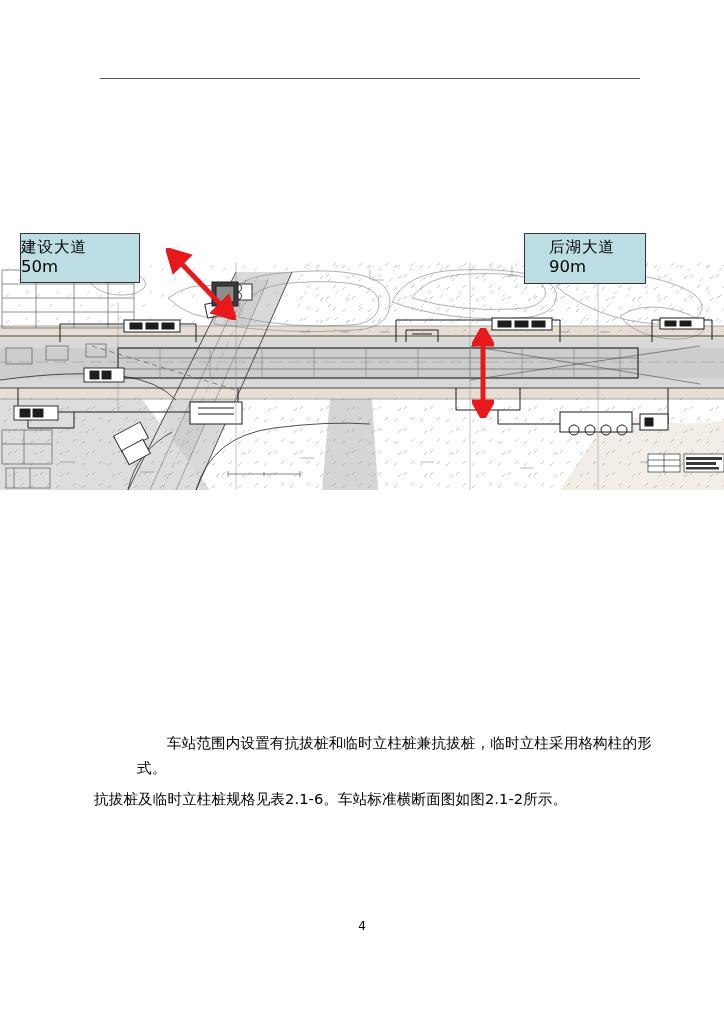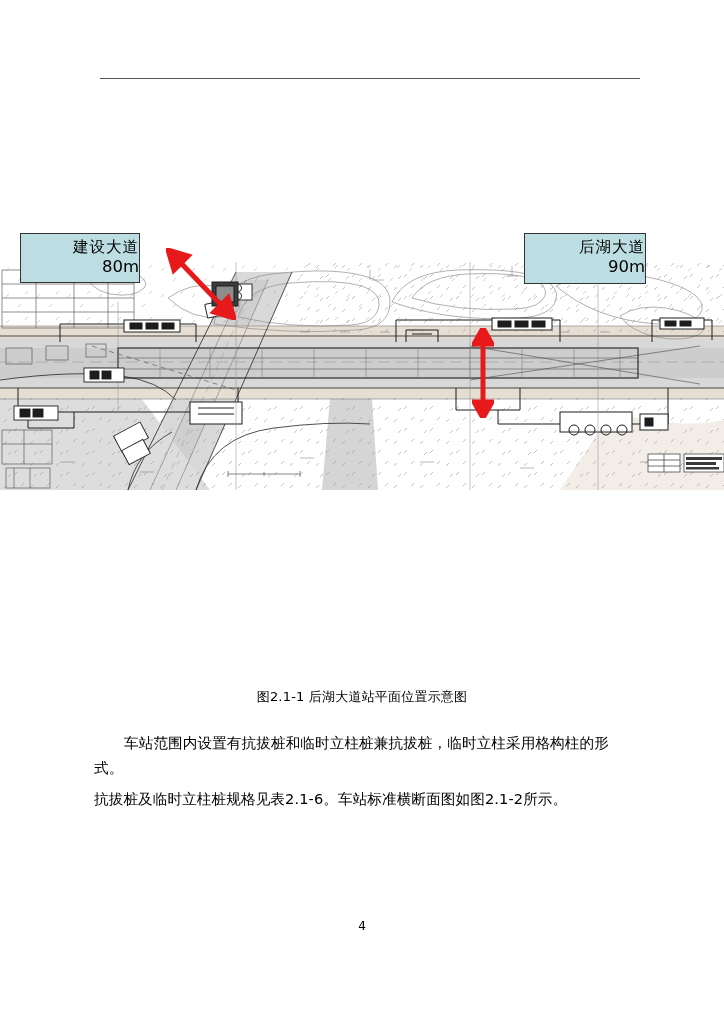--- a/index.html
+++ b/index.html
@@ -49,7 +49,7 @@
     box-sizing: border-box;
     background: #bcdde2;
     border: 1.3px solid #333333;
-    text-align: right;
+    text-align: left;
     color: #000000;
     line-height: 1.22;
     padding-top: 4px;

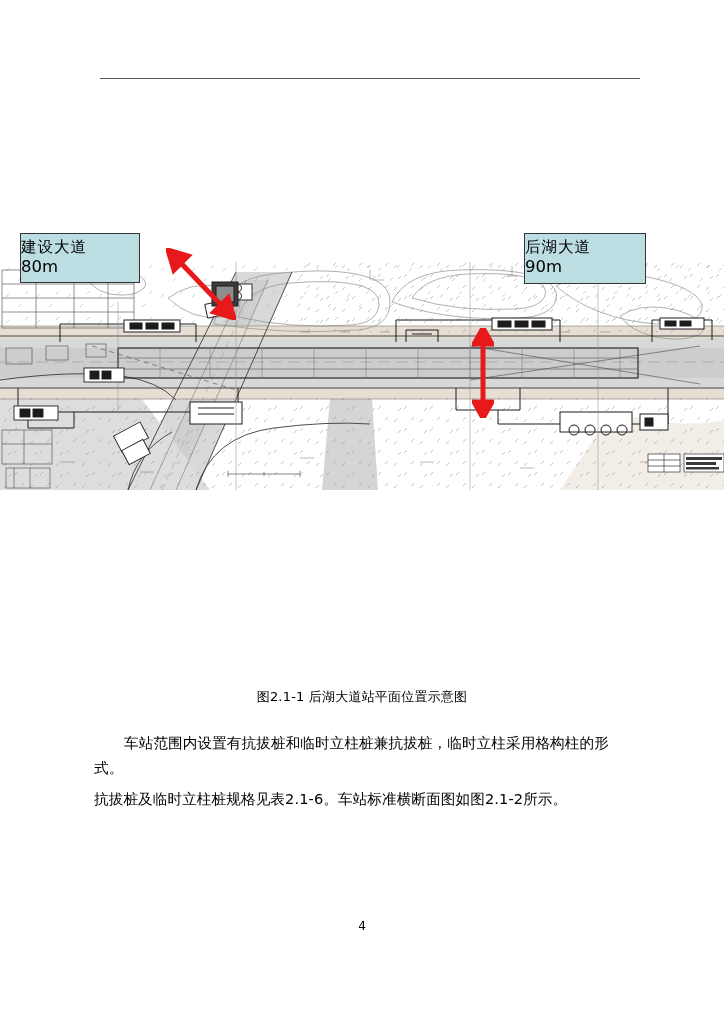--- a/index.html
+++ b/index.html
@@ -59,7 +59,7 @@
   .callout .l1 { font-size: 15.5px; letter-spacing: 1px; display: block; }
   .callout .l2 { font-size: 16.5px; display: block; }
   #callout-left  { left: 20px;  top: 233px; width: 120px; height: 50px; }
-  #callout-right { left: 524px; top: 233px; width: 122px; height: 51px; }
+  #callout-right { left: 524px; top: 233px; width: 122px; height: 51px; padding-left: 24px; }
 
   
   .red-arrow { position: absolute; z-index: 9; }

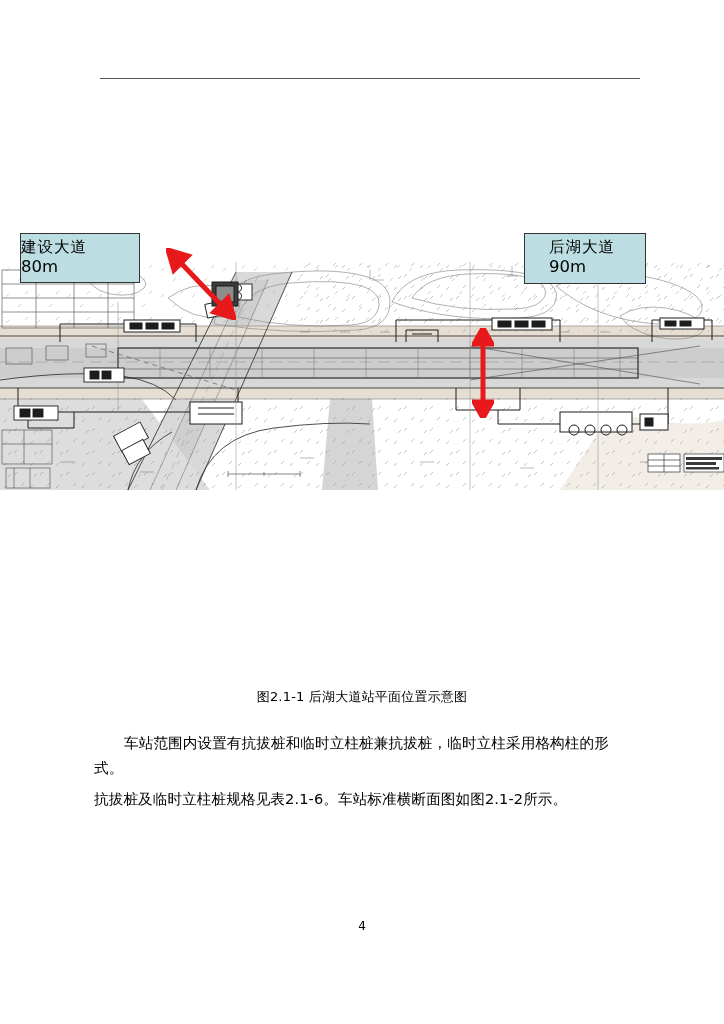--- a/index.html
+++ b/index.html
@@ -287,7 +287,7 @@
 
   <div class="callout" id="callout-left">
     <span class="l1">建设大道</span>
-    <span class="l2">80m</span>
+    <span class="l2">50m</span>
   </div>
 
   <div class="callout" id="callout-right">

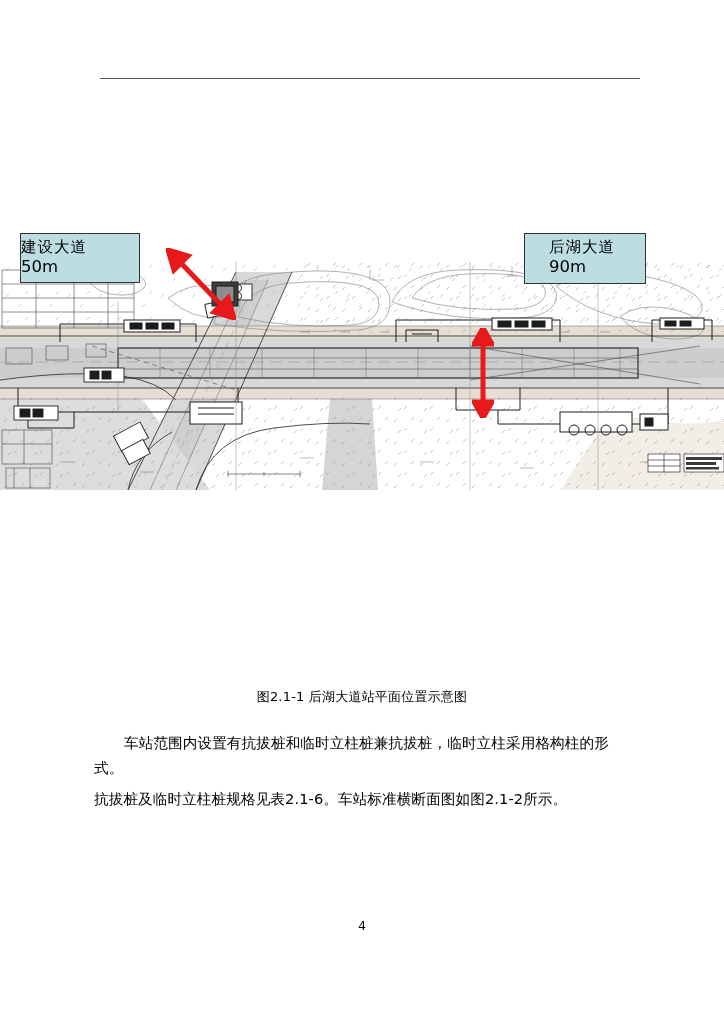--- a/index.html
+++ b/index.html
@@ -315,7 +315,6 @@
     </svg>
   </div>
 
-  <div class="caption">图2.1-1 后湖大道站平面位置示意图</div>
 
   <div class="para" id="para-1">车站范围内设置有抗拔桩和临时立柱桩兼抗拔桩，临时立柱采用格构柱的形式。</div>
   <div class="para" id="para-2">抗拔桩及临时立柱桩规格见表2.1-6。车站标准横断面图如图2.1-2所示。</div>

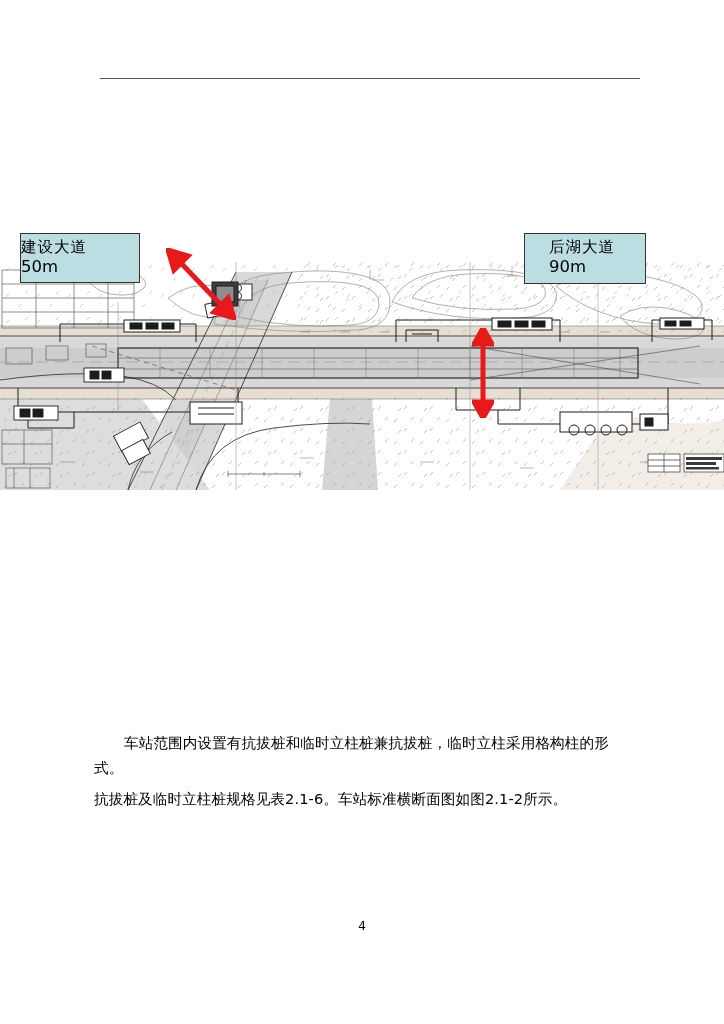--- a/index.html
+++ b/index.html
@@ -84,7 +84,7 @@
     line-height: 1.7;
     letter-spacing: 0.1px;
   }
-  #para-1 { top: 731px; text-indent: 30px; }
+  #para-1 { top: 731px; text-indent: 30px; margin-left: 43px; }
   #para-2 { top: 787px; }
 
   .page-number {

